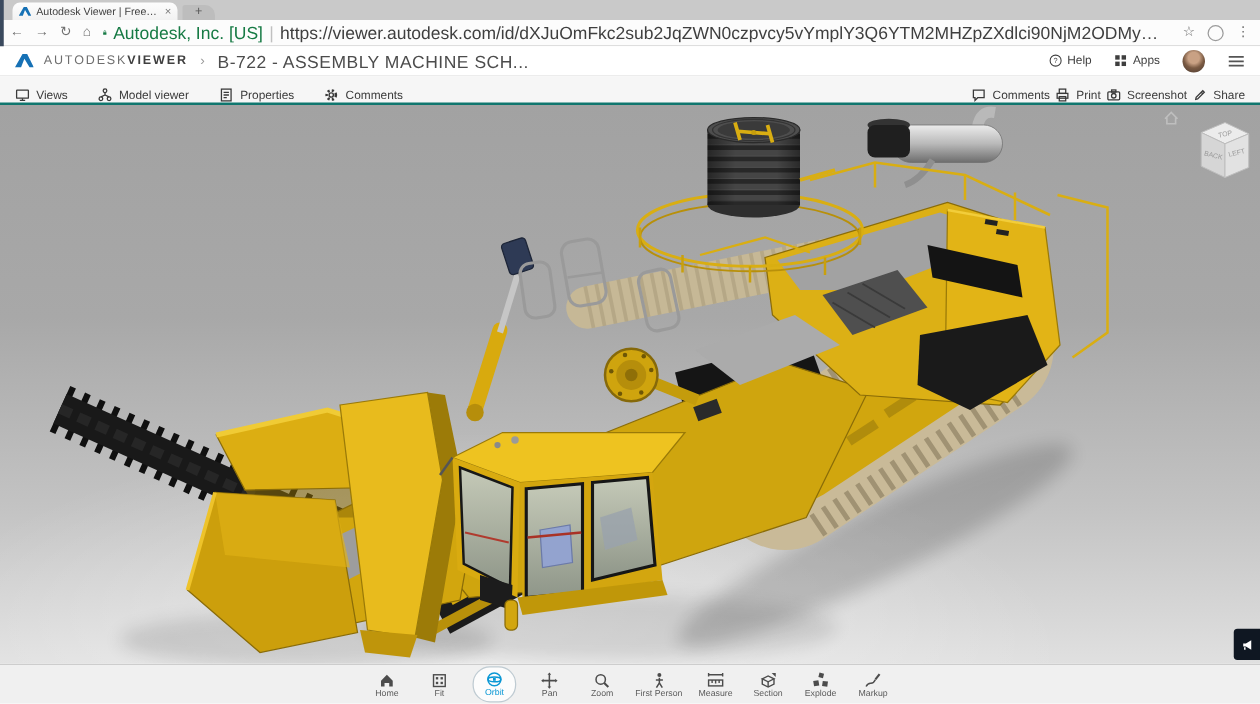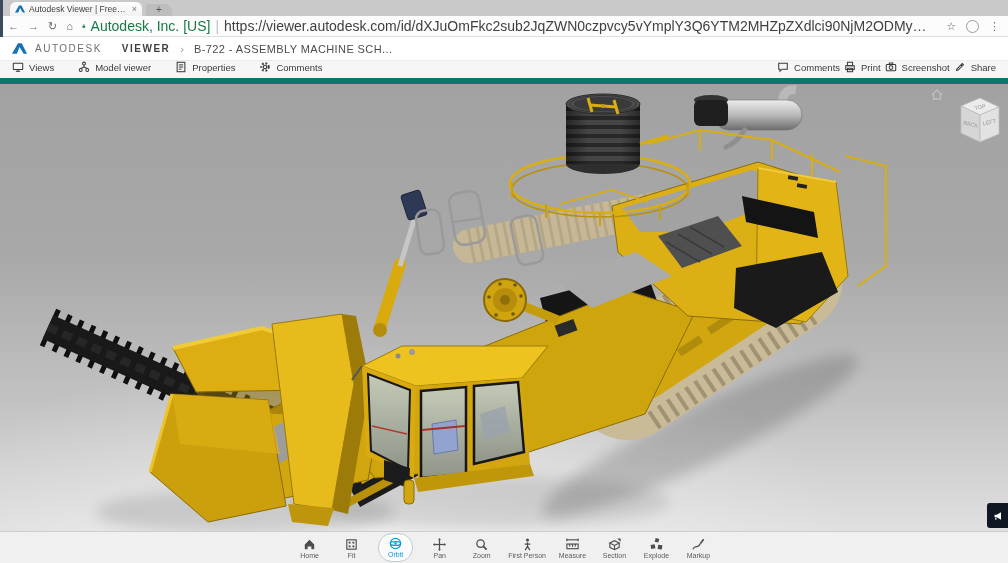--- a/index.html
+++ b/index.html
@@ -27,7 +27,7 @@
 
   
   .appheader { height:24px; background:#fff; border-bottom:1px solid #ececec; display:flex; align-items:center; padding:0 12px; }
-  .brand { display:flex; align-items:flex-start; gap:20px; margin-left:8px; }
+  .brand { display:flex; align-items:flex-start; gap:0; margin-left:8px; }
   .brand-a { font-size:10px; letter-spacing:1.5px; color:#6e6e6e; }
   .brand-v { font-size:10px; letter-spacing:1.5px; color:#3f3f3f; font-weight:bold; }
   .crumb-sep { color:#9a9a9a; font-size:11px; margin:0 10px; }

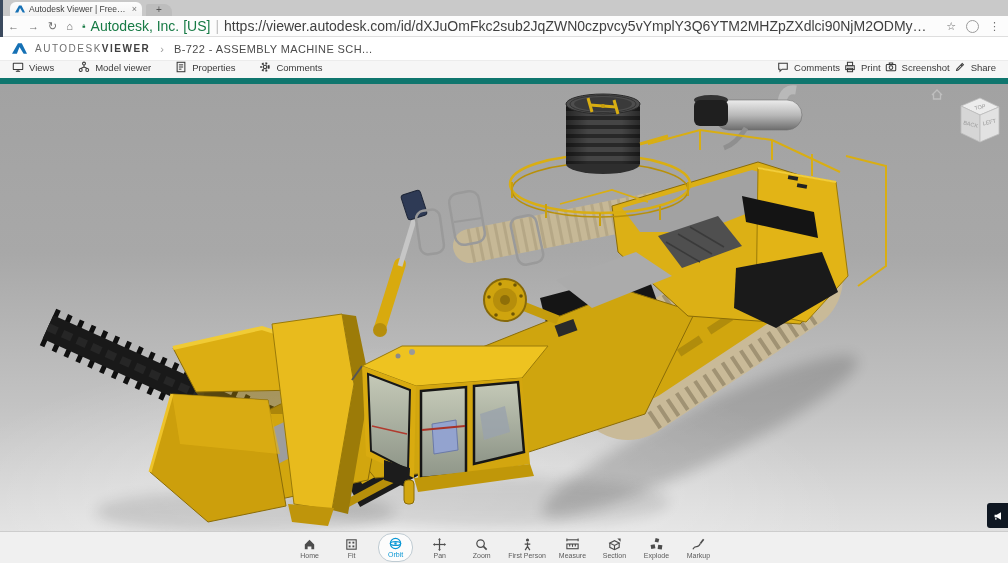--- a/index.html
+++ b/index.html
@@ -31,7 +31,7 @@
   .brand-a { font-size:10px; letter-spacing:1.5px; color:#6e6e6e; }
   .brand-v { font-size:10px; letter-spacing:1.5px; color:#3f3f3f; font-weight:bold; }
   .crumb-sep { color:#9a9a9a; font-size:11px; margin:0 10px; }
-  .breadcrumb { font-size:11px; color:#4c4c4c; letter-spacing:.4px; }
+  .breadcrumb { font-size:14px; color:#4c4c4c; letter-spacing:.4px; }
   .hdr-right { margin-left:auto; display:flex; align-items:center; gap:18px; }
   .hdr-item { display:flex; align-items:center; gap:4px; font-size:9.5px; color:#3f3f3f; }
   .avatar { width:18px; height:18px; border-radius:50%;

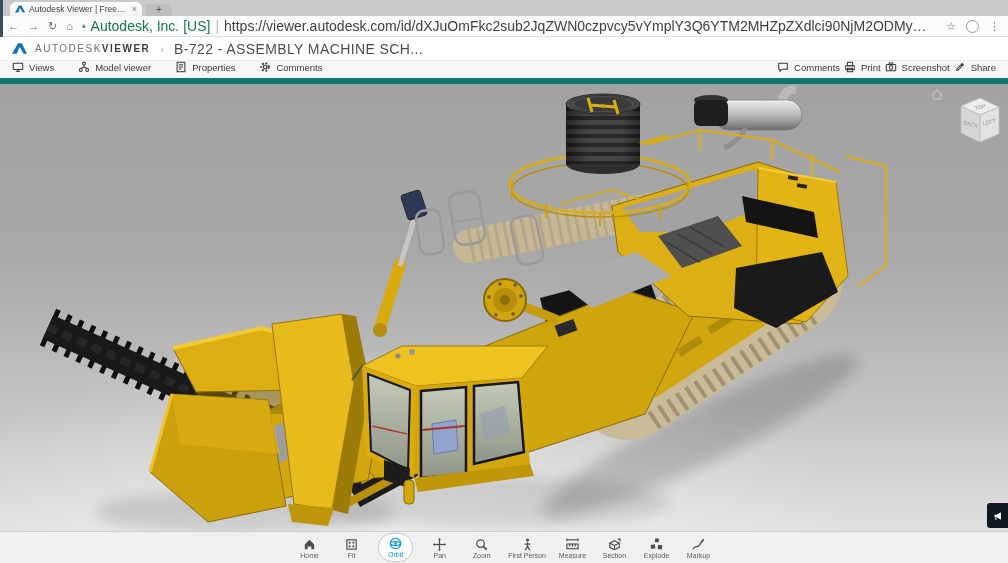--- a/index.html
+++ b/index.html
@@ -112,6 +112,30 @@
   </div>
   <span class="crumb-sep">›</span>
   <span class="breadcrumb">B-722 - ASSEMBLY MACHINE SCH...</span>
+  <div class="hdr-right">
+    <div class="hdr-item">
+      <svg width="11" height="11" viewBox="0 0 14 14">
+        <circle cx="7" cy="7" r="5.6" fill="none" stroke="#3f3f3f" stroke-width="1.1"></circle>
+        <text x="7" y="9.6" font-size="7.5" text-anchor="middle" fill="#3f3f3f" font-family="Liberation Sans,sans-serif">?</text>
+      </svg>
+      <span>Help</span>
+    </div>
+    <div class="hdr-item">
+      <svg width="11" height="11" viewBox="0 0 14 14">
+        <rect x="1.5" y="1.5" width="4.5" height="4.5" fill="#3f3f3f"></rect>
+          <rect x="8" y="1.5" width="4.5" height="4.5" fill="#3f3f3f"></rect>
+        <rect x="1.5" y="8" width="4.5" height="4.5" fill="#3f3f3f"></rect>
+          <rect x="8" y="8" width="4.5" height="4.5" fill="#3f3f3f"></rect>
+      </svg>
+      <span>Apps</span>
+    </div>
+    <div class="avatar"></div>
+    <svg width="14" height="12" viewBox="0 0 14 12">
+      <line x1="1" y1="2.5" x2="13" y2="2.5" stroke="#555" stroke-width="1.4"></line>
+      <line x1="1" y1="6" x2="13" y2="6" stroke="#555" stroke-width="1.4"></line>
+      <line x1="1" y1="9.5" x2="13" y2="9.5" stroke="#555" stroke-width="1.4"></line>
+    </svg>
+  </div>
 </div>
 
 <div class="vtoolbar">

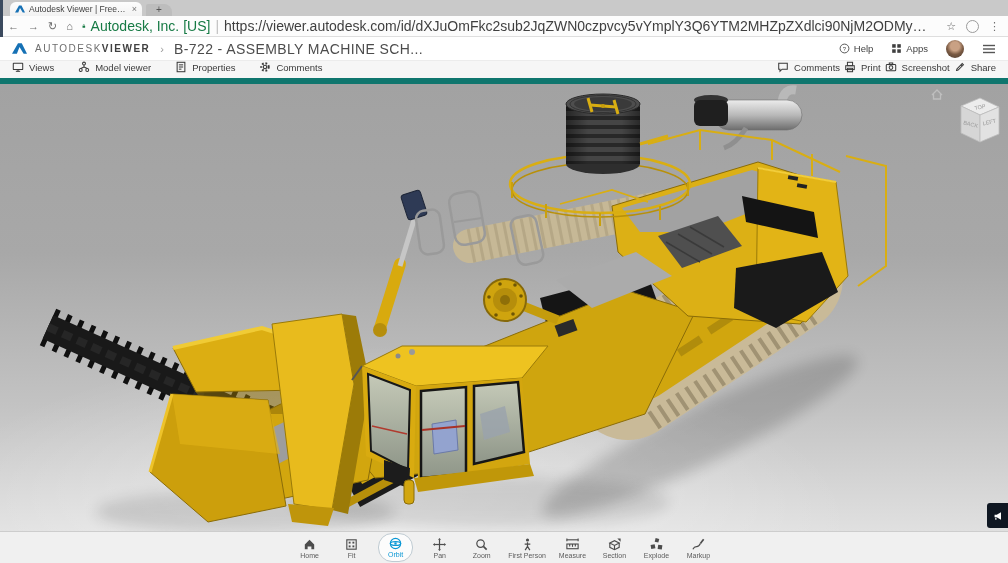--- a/index.html
+++ b/index.html
@@ -38,7 +38,7 @@
             background:radial-gradient(circle at 50% 35%, #c9a184 0 30%, #7a5a43 55%, #4a3a30 100%); }
 
   
-  .vtoolbar { height:23px; background:#f6f6f6; border-bottom:6px solid #0f766e; display:flex; align-items:flex-start; padding:0 12px; }
+  .vtoolbar { height:23px; background:#f6f6f6; border-bottom:2px solid #0f766e; display:flex; align-items:flex-end; padding:0 12px; }
   .vt-left, .vt-right { display:flex; align-items:center; gap:24px; }
   .vt-right { margin-left:auto; gap:4px; }
   .vt-item { display:flex; align-items:center; gap:5px; font-size:9.5px; color:#3a3a3a; }

